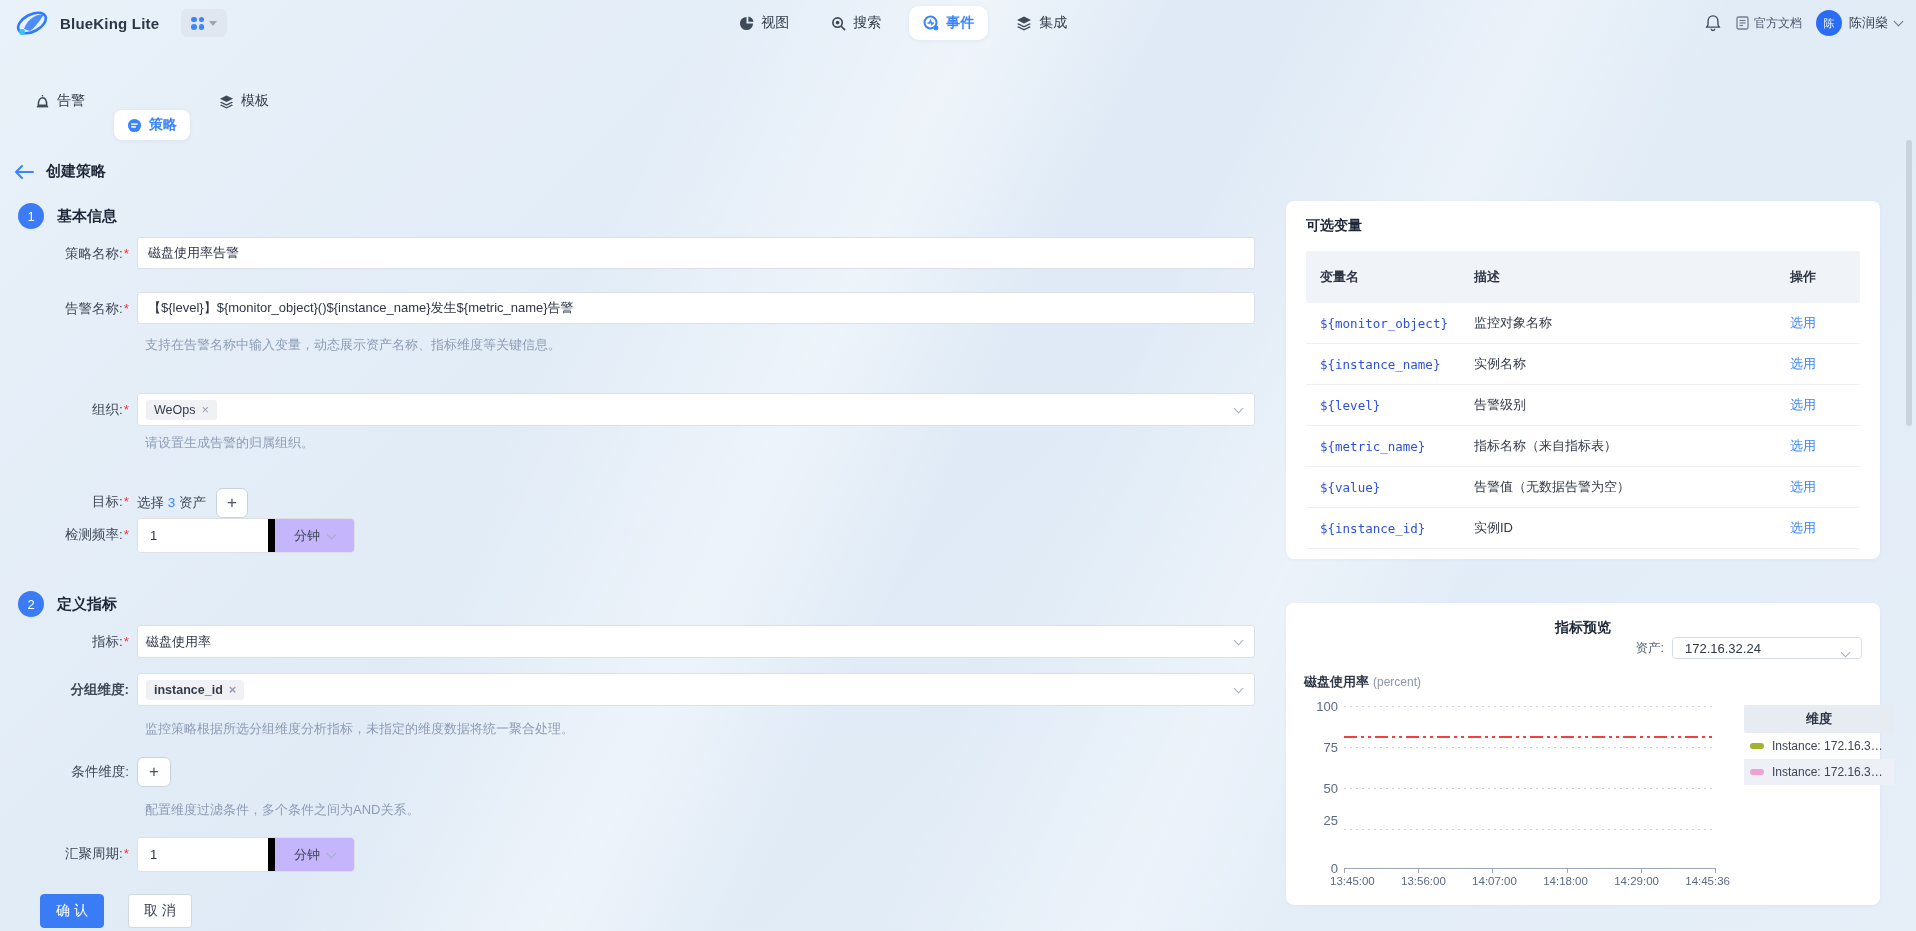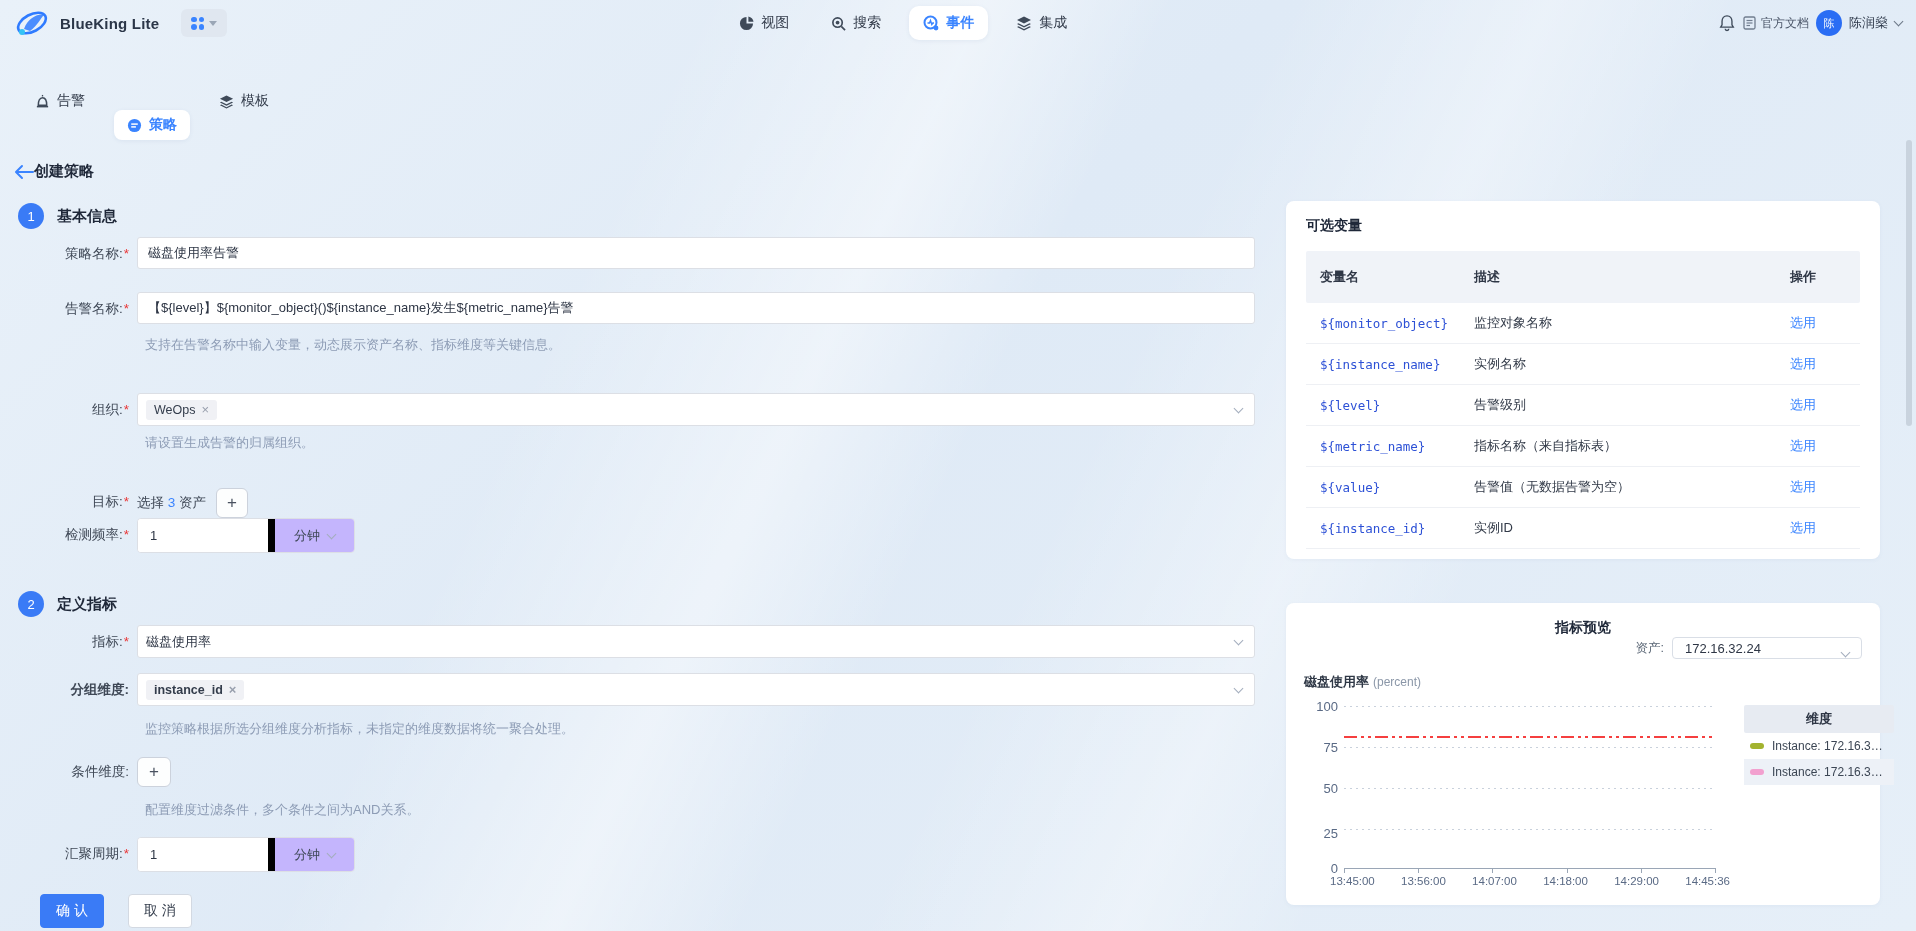--- a/index.html
+++ b/index.html
@@ -26,7 +26,7 @@
   .nav-item { display:flex; align-items:center; gap:7px; padding:8px 14px; border-radius:10px;
     color:#333c4b; font-size:14px; cursor:pointer; }
   .nav-item.active { background:#fff; color:#3a84ff; font-weight:bold; box-shadow:0 1px 4px rgba(60,90,140,.08); }
-  .topbar-right { margin-left:auto; display:flex; align-items:center; gap:7px; }
+  .topbar-right { margin-left:auto; display:flex; align-items:center; gap:14px; }
   .doc-link { display:flex; align-items:center; gap:5px; font-size:12px; color:#4a5568; }
   .avatar { width:26px; height:26px; border-radius:50%; background:#2a6df4; color:#fff; font-size:11px;
     display:flex; align-items:center; justify-content:center; }

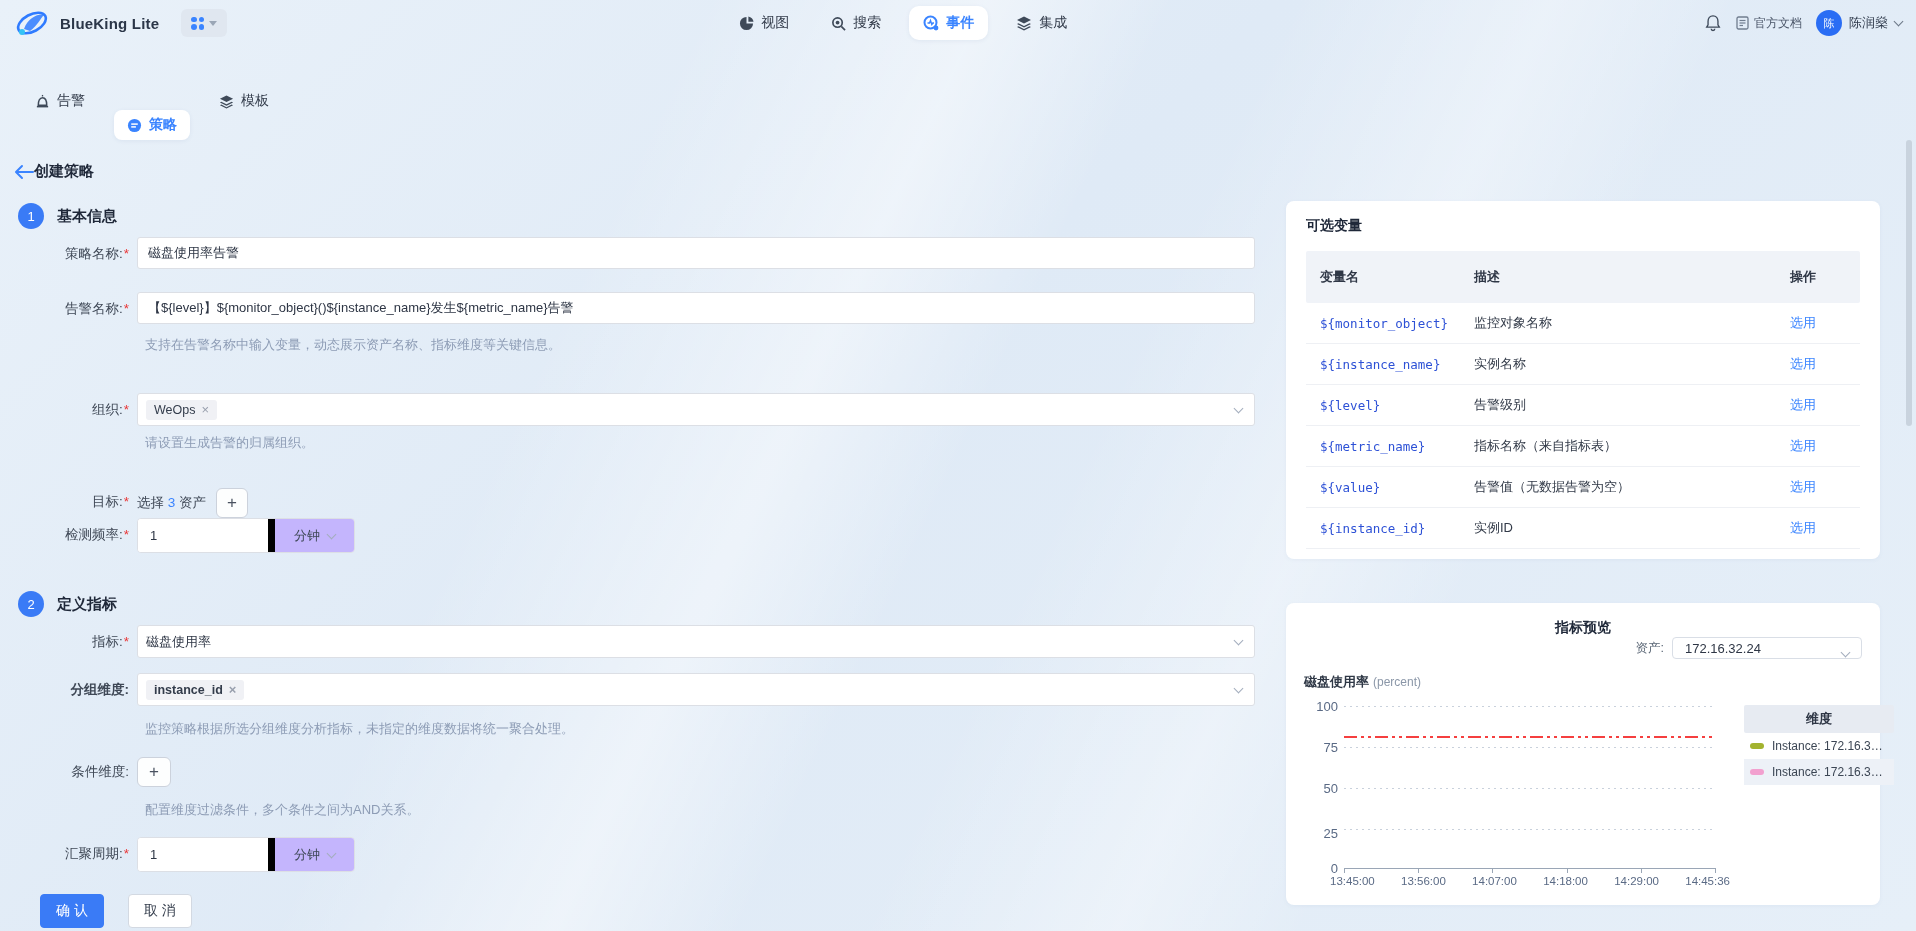--- a/index.html
+++ b/index.html
@@ -39,7 +39,7 @@
     color:#333c4b; cursor:pointer; }
   .tab.active { background:#fff; color:#3a84ff; font-weight:bold; box-shadow:0 1px 4px rgba(60,90,140,.08);margin-top:48px; }
   
-  .title-row { display:flex; align-items:center; gap:0; margin:22px 0 0 14px; }
+  .title-row { display:flex; align-items:center; gap:12px; margin:22px 0 0 14px; }
   .page-title { font-size:15px; font-weight:bold; color:#1f2839; }
   
   .content { display:flex; align-items:flex-start; margin-top:20px; }

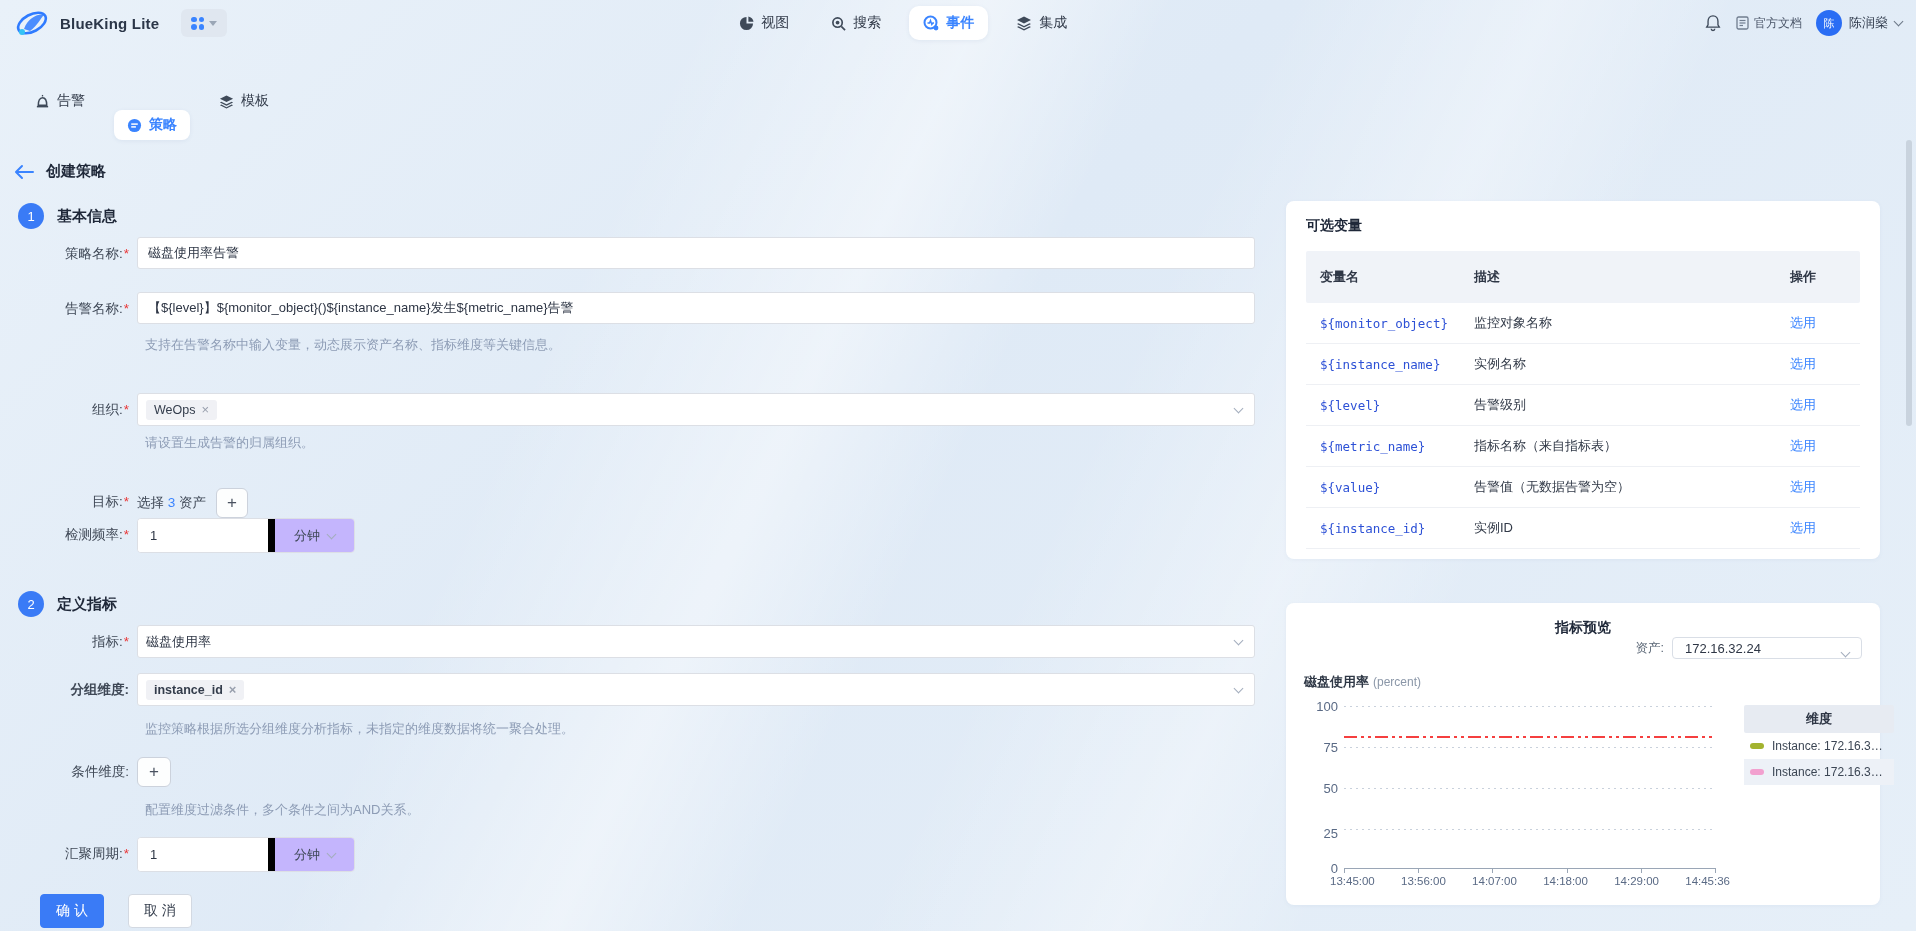--- a/index.html
+++ b/index.html
@@ -447,7 +447,7 @@
           <span style="top:1px;">100</span>
           <span style="top:42px;">75</span>
           <span style="top:83px;">50</span>
-          <span style="top:128px;">25</span>
+          <span style="top:115px;">25</span>
           <span style="top:163px;">0</span>
         </div>
         <div>

